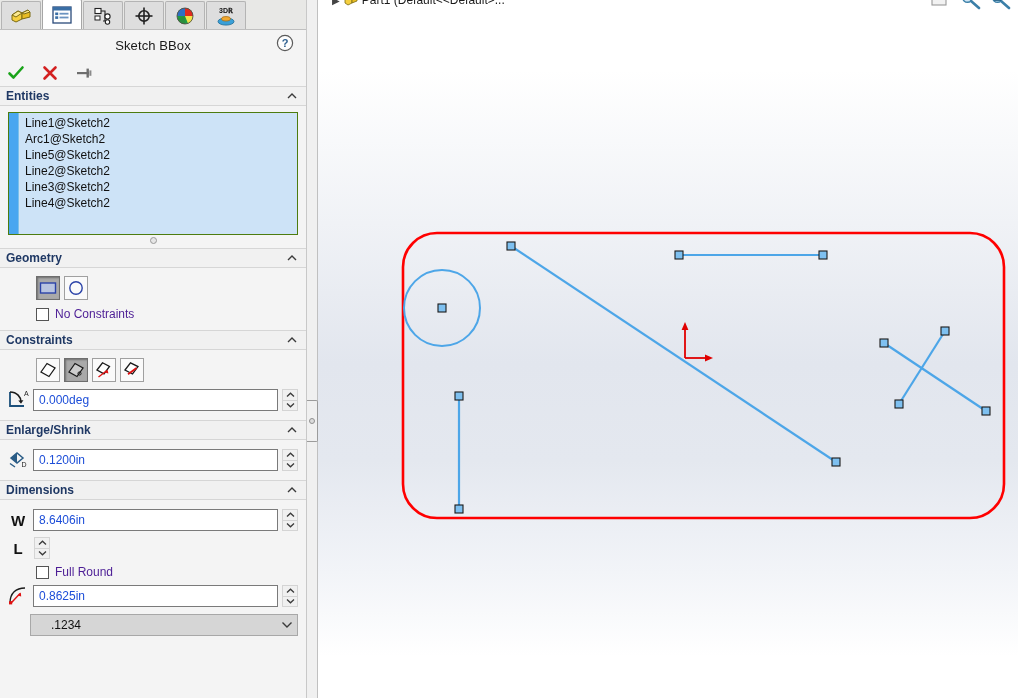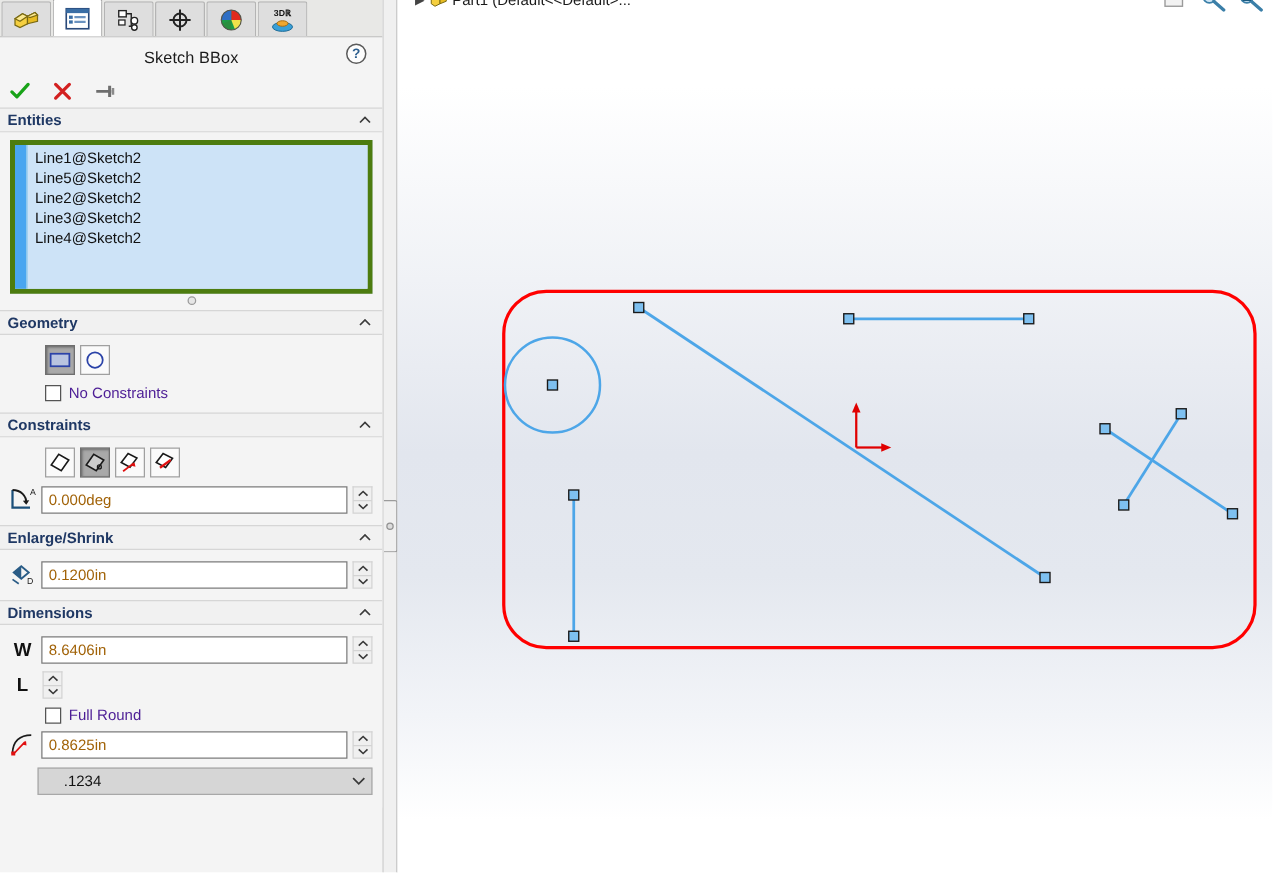--- a/index.html
+++ b/index.html
@@ -94,7 +94,7 @@
   #entities-body { padding: 6px 8px 2px 8px; position: relative; }
   #entities-listbox {
     display: flex;
-    border: 4px solid #4d7c0f;
+    border: 1px solid #4d7c0f;
     height: 123px;
     background: #cfe4f7;
   }

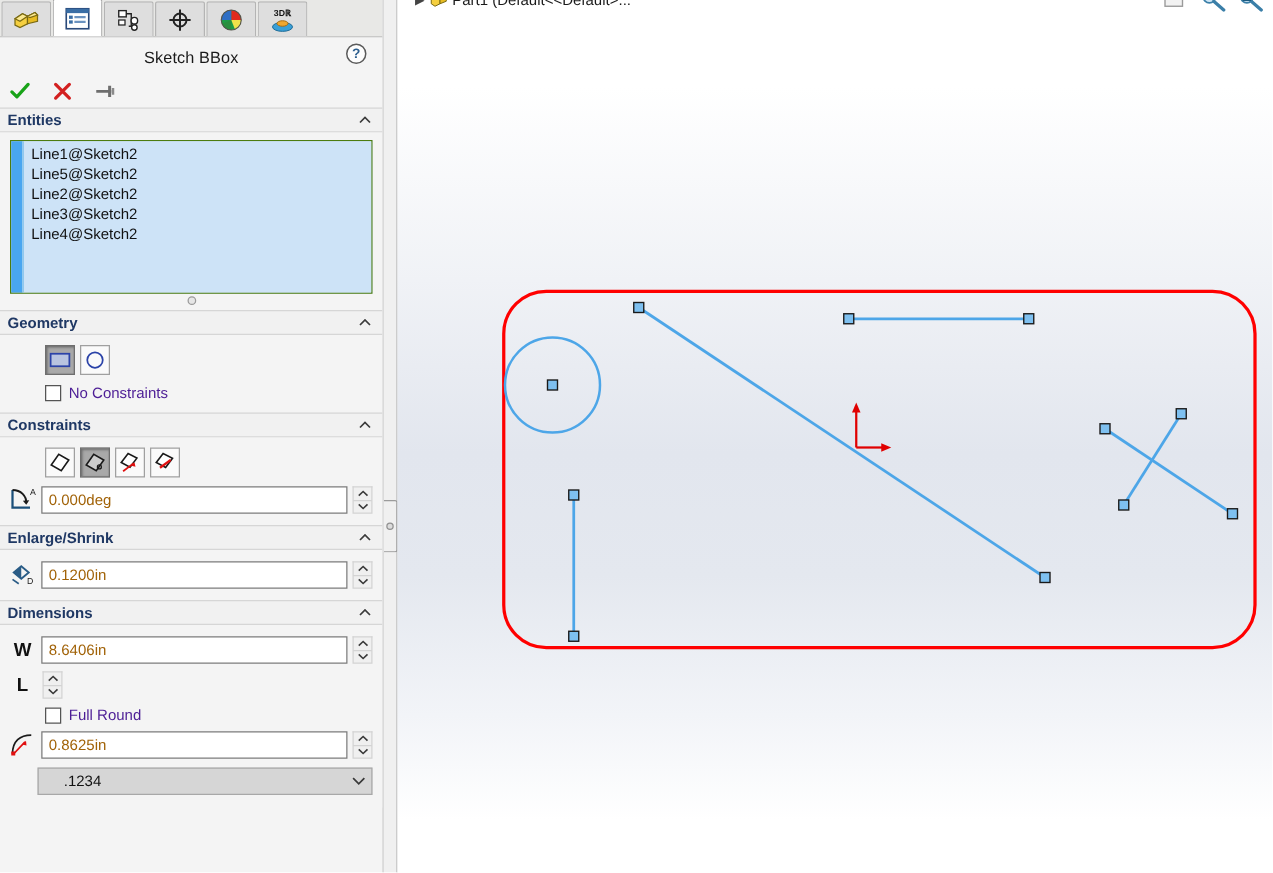--- a/index.html
+++ b/index.html
@@ -373,6 +373,7 @@
         <div id="entities-accent"></div>
         <div id="entities-list">
           <div class="entity-item">Line1@Sketch2</div>
+          <div class="entity-item">Arc1@Sketch2</div>
           <div class="entity-item">Line5@Sketch2</div>
           <div class="entity-item">Line2@Sketch2</div>
           <div class="entity-item">Line3@Sketch2</div>

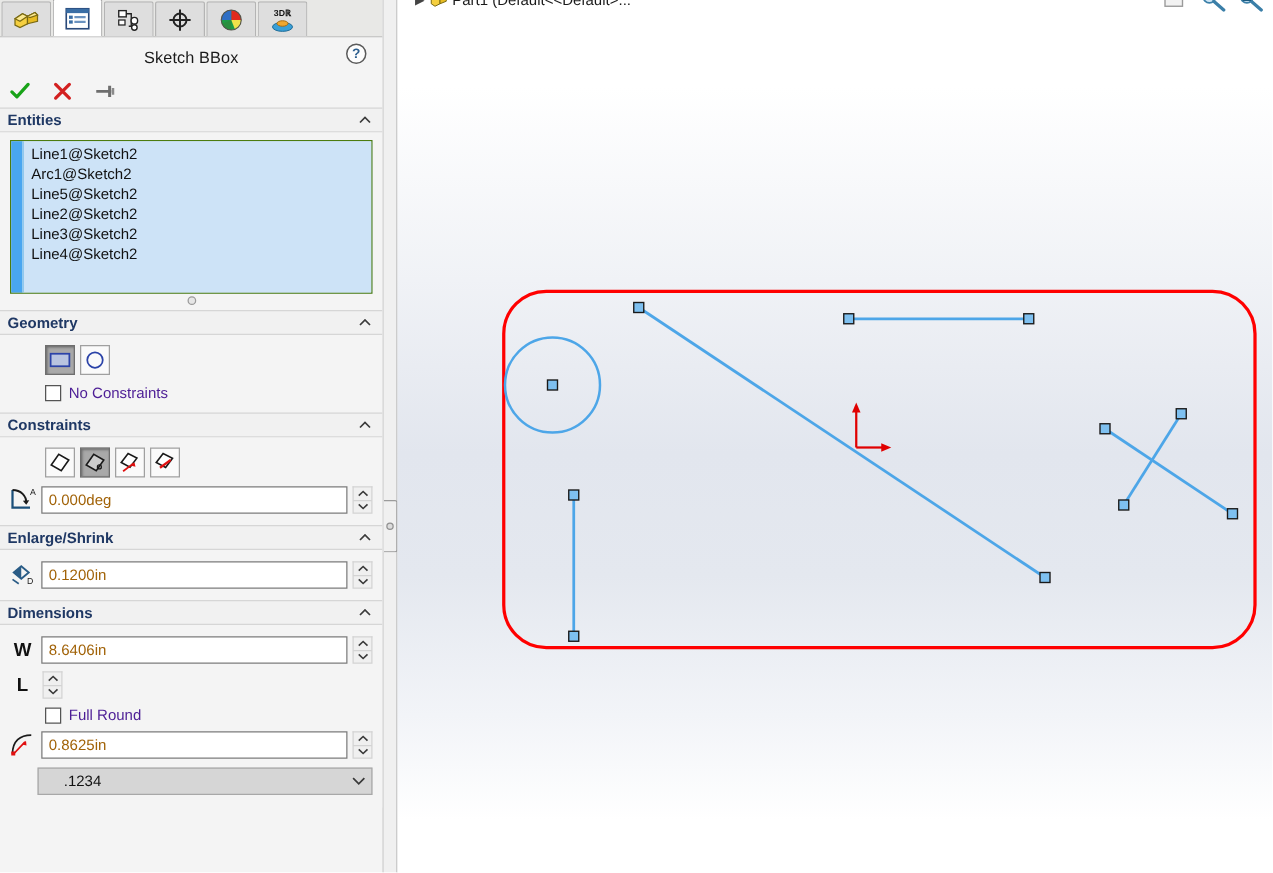--- a/index.html
+++ b/index.html
@@ -171,7 +171,7 @@
     background: #ffffff;
     font-family: "Liberation Sans", sans-serif;
     font-size: 12px;
-    color: #a16207;
+    color: #1d4ed8;
     padding: 0 5px;
     outline: none;
   }

